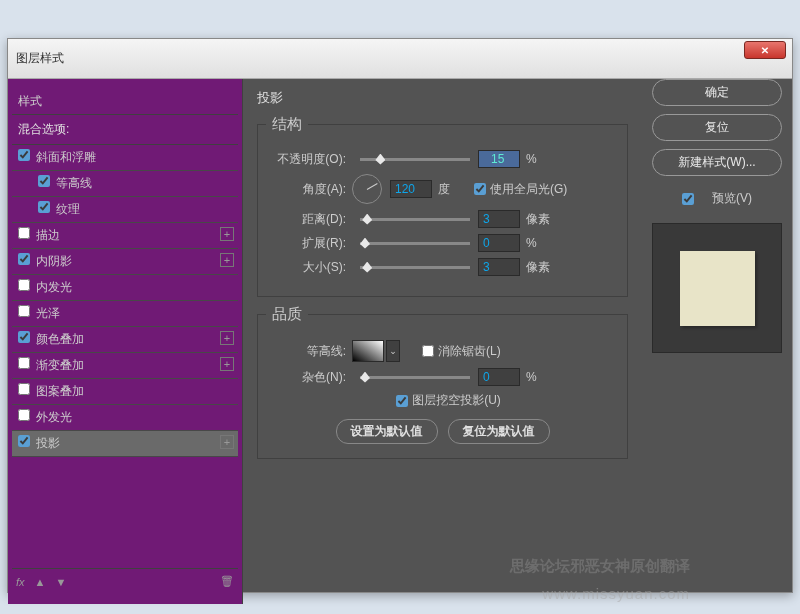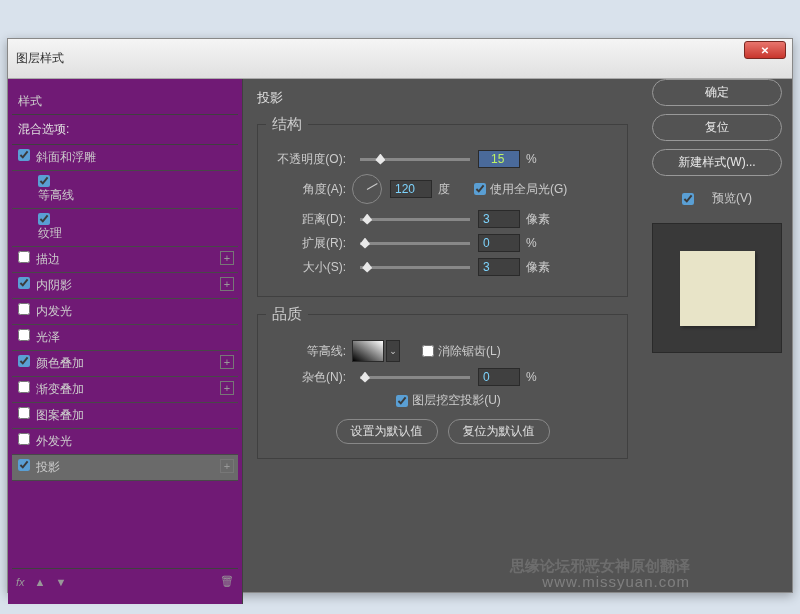--- a/index.html
+++ b/index.html
@@ -40,7 +40,7 @@
     .slider-track { flex: 1; max-width: 110px; height: 3px; background: #888; position: relative; margin: 0 8px; }
     .slider-thumb { position: absolute; top: -4px; width: 10px; height: 11px; background: #e8e8e8; clip-path: polygon(50% 0, 100% 60%, 50% 100%, 0 60%); cursor: pointer; }
     .num-input { width: 42px; background: #404040; border: 1px solid #2a2a2a; color: #7dd3fc; font-size: 12px; padding: 1px 4px; text-align: left; }
-    .num-input.highlight { background: #4a6a9a; color: #bef264; padding-left: 12px; }
+    .num-input.highlight { background: #4a6a9a; color: #5eead4; padding-left: 12px; }
     .unit { margin-left: 6px; font-size: 12px; color: #ccc; min-width: 24px; }
     
     .angle-wheel { width: 30px; height: 30px; border: 1px solid #888; border-radius: 50%; position: relative; margin-right: 8px; background: #535353; cursor: pointer; }

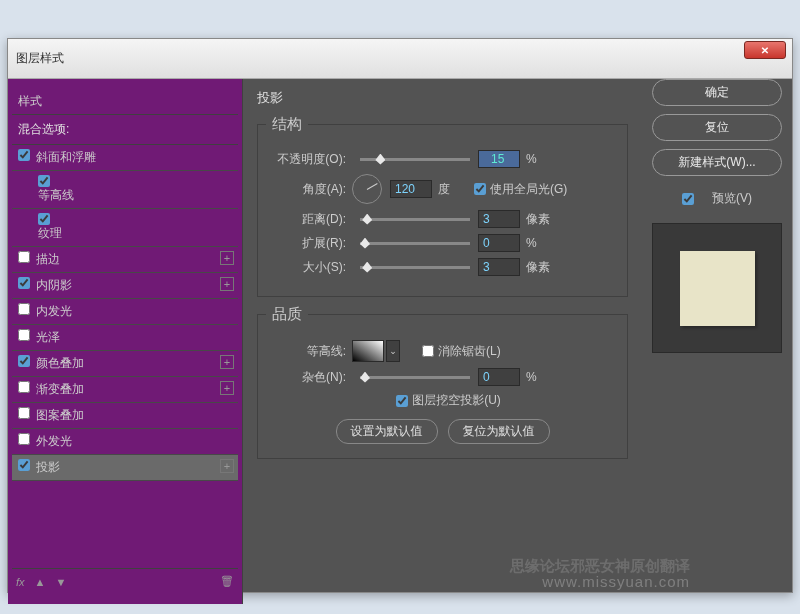--- a/index.html
+++ b/index.html
@@ -18,7 +18,7 @@
     .blend-opts { color: #e0e0e0; font-size: 12px; padding: 6px 6px; border-bottom: 1px solid #404040; }
     .style-list { flex: 1; }
     .style-item { display: flex; align-items: flex-start; padding: 4px 6px; font-size: 12px; color: #ccc; border-bottom: 1px solid #484848; position: relative; cursor: pointer; }
-    .style-item.indented { padding-left: 26px; flex-direction: column; }
+    .style-item.indented { padding-left: 26px; }
     .style-item.selected { background: #6a6a6a; }
     .style-item input[type="checkbox"] { margin-right: 6px; width: 12px; height: 12px; accent-color: #5a9fd4; }
     .style-item .add-icon { position: absolute; right: 4px; color: #999; font-size: 11px; border: 1px solid #777; width: 14px; height: 14px; display: flex; align-items: center; justify-content: center; }

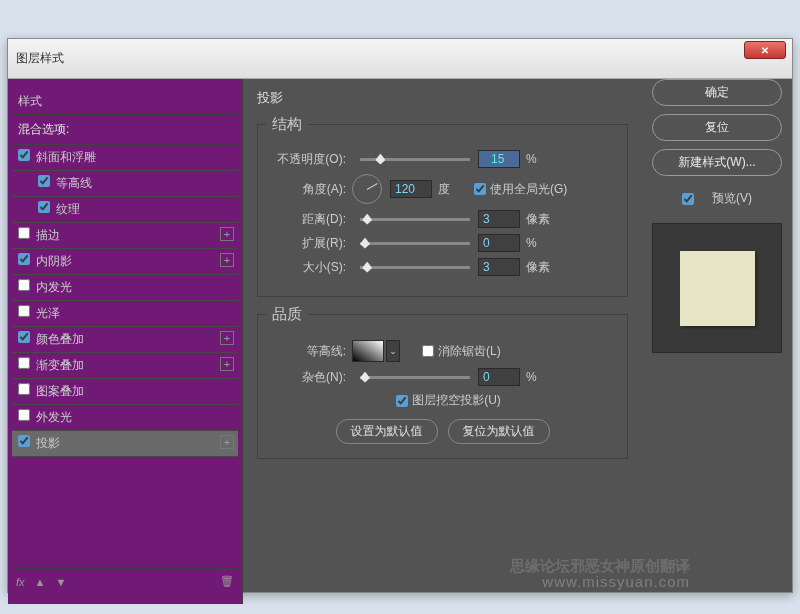--- a/index.html
+++ b/index.html
@@ -39,7 +39,7 @@
     
     .slider-track { flex: 1; max-width: 110px; height: 3px; background: #888; position: relative; margin: 0 8px; }
     .slider-thumb { position: absolute; top: -4px; width: 10px; height: 11px; background: #e8e8e8; clip-path: polygon(50% 0, 100% 60%, 50% 100%, 0 60%); cursor: pointer; }
-    .num-input { width: 42px; background: #404040; border: 1px solid #2a2a2a; color: #7dd3fc; font-size: 12px; padding: 1px 4px; text-align: left; }
+    .num-input { width: 42px; background: #404040; border: 1px solid #2a2a2a; color: #0ea5e9; font-size: 12px; padding: 1px 4px; text-align: left; }
     .num-input.highlight { background: #4a6a9a; color: #5eead4; padding-left: 12px; }
     .unit { margin-left: 6px; font-size: 12px; color: #ccc; min-width: 24px; }
     

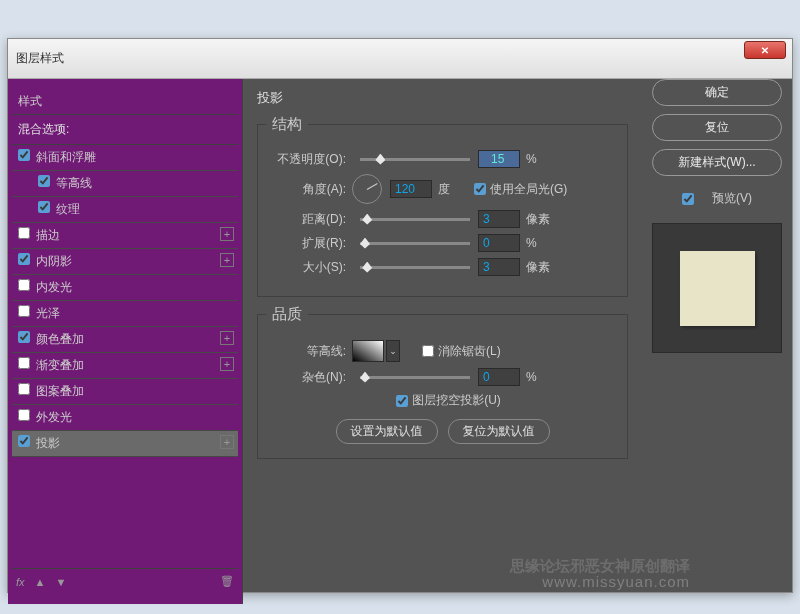--- a/index.html
+++ b/index.html
@@ -52,7 +52,7 @@
     .contour-arrow { width: 14px; height: 22px; border: 1px solid #2a2a2a; background: #404040; display: flex; align-items: center; justify-content: center; font-size: 9px; color: #ccc; margin-right: 10px; cursor: pointer; }
     
     .btn-row { display: flex; gap: 10px; justify-content: center; margin-top: 10px; }
-    .inline-btn { background: #535353; border: 1px solid #888; border-radius: 12px; color: #e0e0e0; font-size: 12px; padding: 3px 14px; cursor: pointer; }
+    .inline-btn { background: #535353; border: 1px solid #888; border-radius: 12px; color: #e0e0e0; font-size: 12px; padding: 3px 14px; cursor: pointer; font-weight: bold; }
     
     .right-panel { width: 150px; padding: 0 10px; display: flex; flex-direction: column; align-items: center; gap: 8px; }
     .action-btn { width: 130px; background: #535353; border: 1px solid #999; border-radius: 14px; color: #e8e8e8; font-size: 12px; padding: 4px 0; cursor: pointer; text-align: center; }

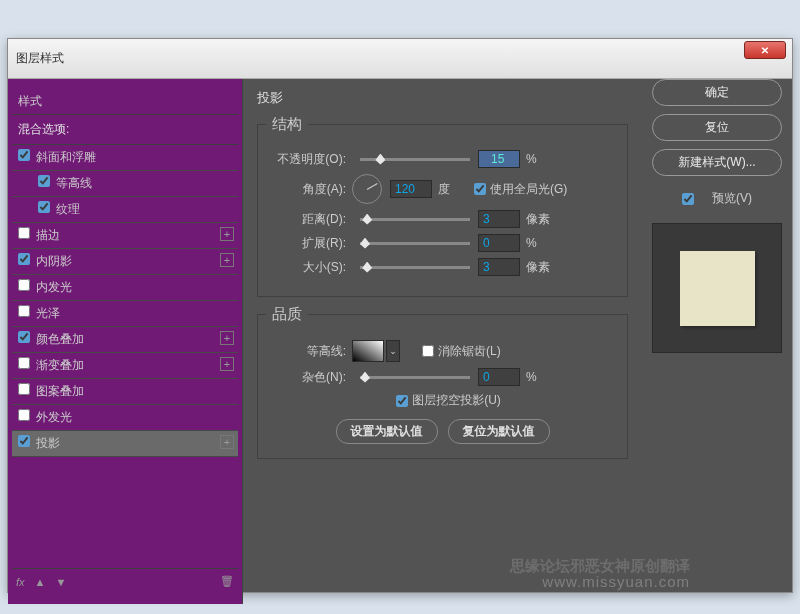--- a/index.html
+++ b/index.html
@@ -62,7 +62,7 @@
     .preview-inner { width: 75px; height: 75px; background: #e8e4c8; box-shadow: 2px 2px 3px rgba(0,0,0,0.3); }
     
     .watermark { position: absolute; bottom: 38px; right: 110px; color: #888; font-size: 15px; font-weight: bold; text-align: center; opacity: 0.5; pointer-events: none; }
-    .watermark2 { position: absolute; bottom: 24px; right: 110px; color: #aaa; font-size: 15px; letter-spacing: 1px; opacity: 0.5; pointer-events: none; }
+    .watermark2 { position: absolute; bottom: 12px; right: 110px; color: #aaa; font-size: 15px; letter-spacing: 1px; opacity: 0.5; pointer-events: none; }
   </style>
 </head>
 <body>

